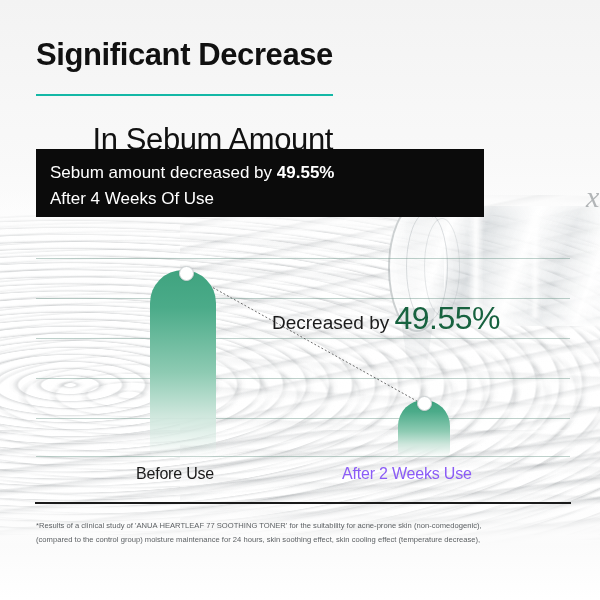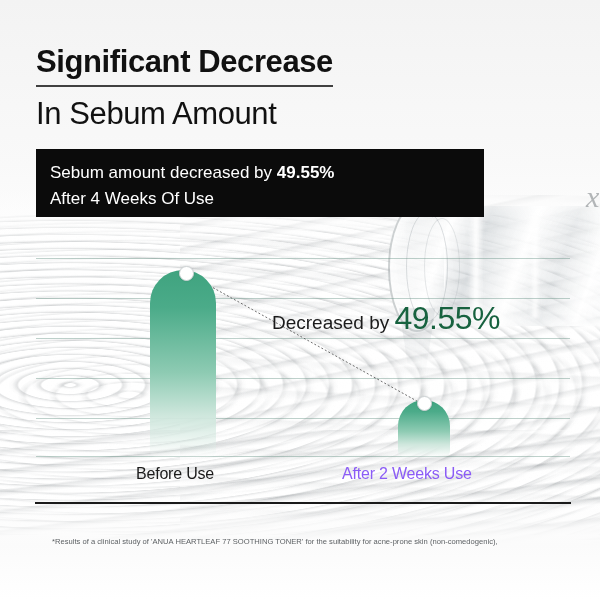--- a/index.html
+++ b/index.html
@@ -135,7 +135,7 @@
     line-height:1.34;
   }
   .heading .l1{
-    display:inline-block;border-bottom:2px solid #404040;padding-bottom:2px;margin-top:7px;
+    display:inline-block;border-bottom:2px solid #14b8a6;padding-bottom:18px;
   }
   .heading .l2{display:block;margin-top:6px;font-weight:400;}
 

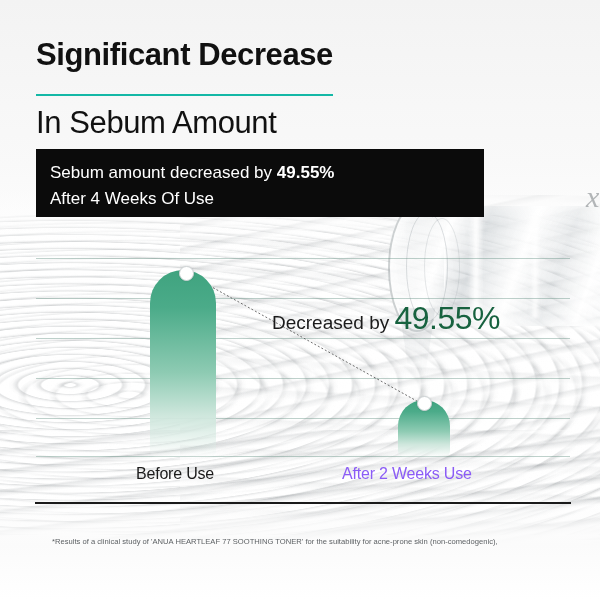--- a/index.html
+++ b/index.html
@@ -137,7 +137,7 @@
   .heading .l1{
     display:inline-block;border-bottom:2px solid #14b8a6;padding-bottom:18px;
   }
-  .heading .l2{display:block;margin-top:6px;font-weight:400;}
+  .heading .l2{display:block;margin-top:23px;font-weight:400;text-align:right;}
 
   
   .banner{

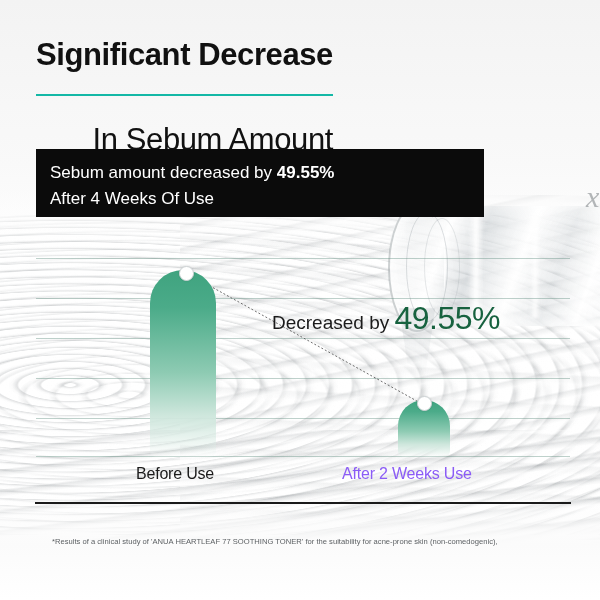--- a/index.html
+++ b/index.html
@@ -202,7 +202,7 @@
     font-size:7.6px;line-height:1.78;color:#5d6164;
     letter-spacing:.01px;
   }
-  .footnote p{margin:16px;}
+  .footnote p{margin:0;}
 </style>
 </head>
 <body>

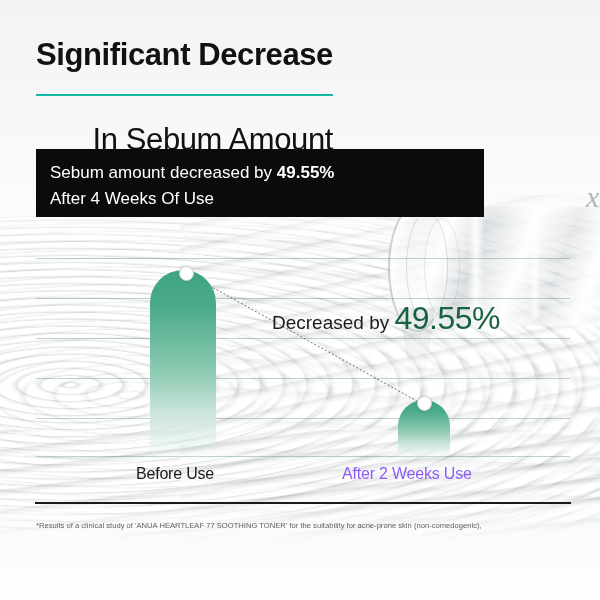--- a/index.html
+++ b/index.html
@@ -266,6 +266,7 @@
   <div class="divider"></div>
   <div class="footnote">
     <p>*Results of a clinical study of 'ANUA HEARTLEAF 77 SOOTHING TONER' for the suitability for acne-prone skin (non-comedogenic),</p>
+    <p>(compared to the control group) moisture maintenance for 24 hours, skin soothing effect, skin cooling effect (temperature decrease),</p>
   </div>
 
 </div>

